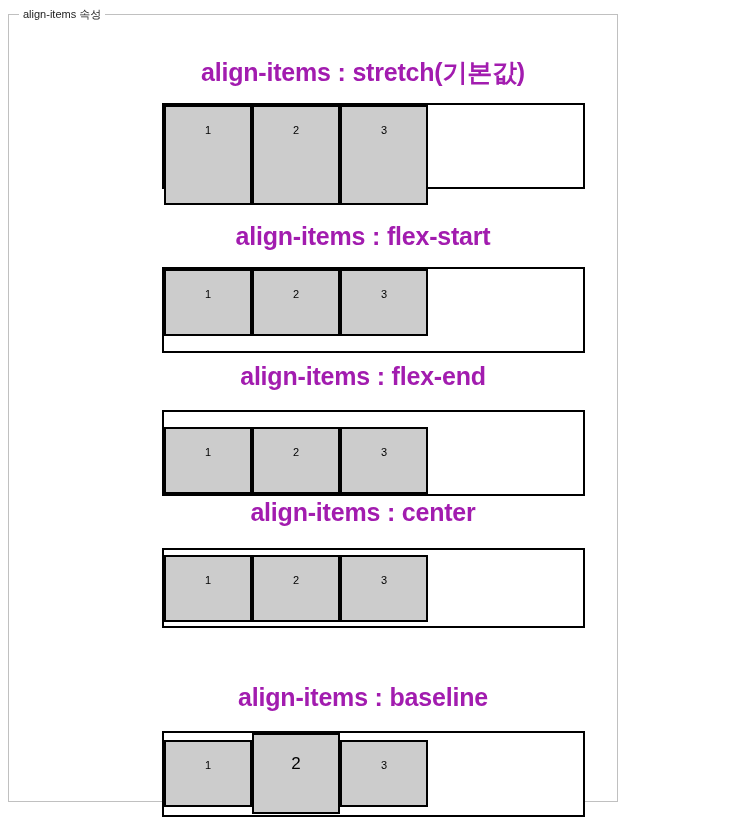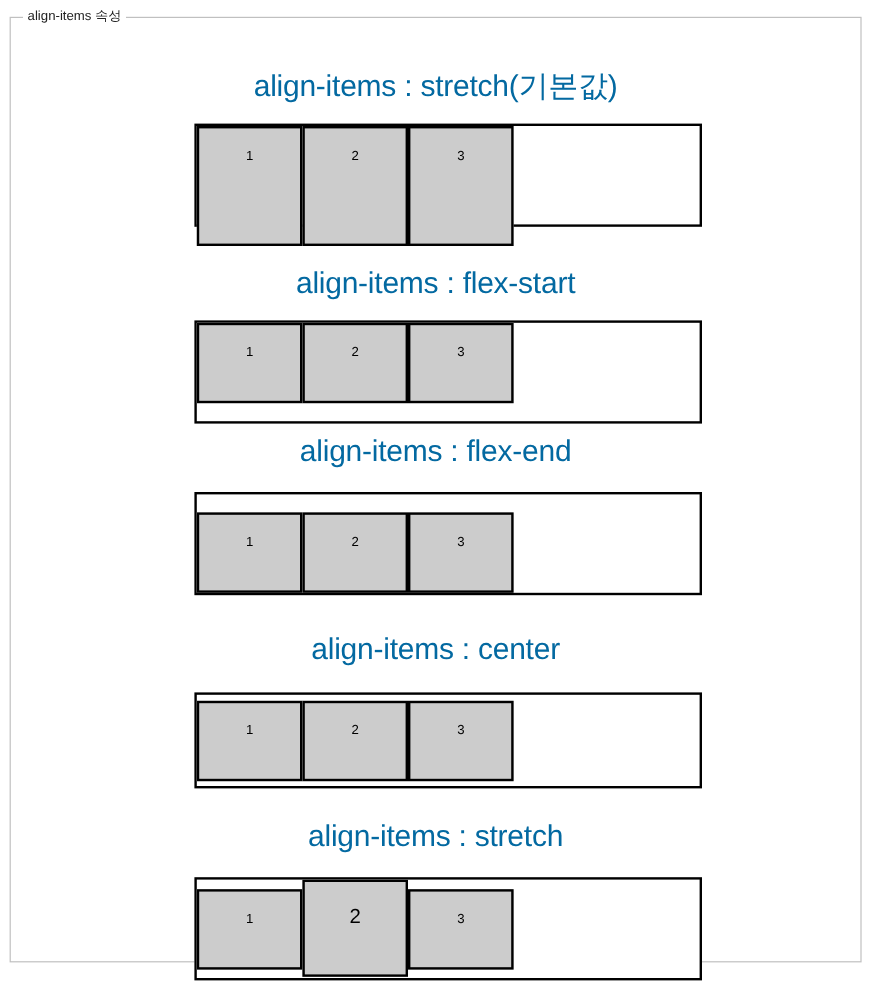--- a/index.html
+++ b/index.html
@@ -19,7 +19,7 @@
     position: absolute;
     left: 8px;
     top: 8px;
-    width: 710px;
+    width: 610px;
     height: 794px;
     border: 1px solid #c0c0c0;
     box-sizing: border-box;

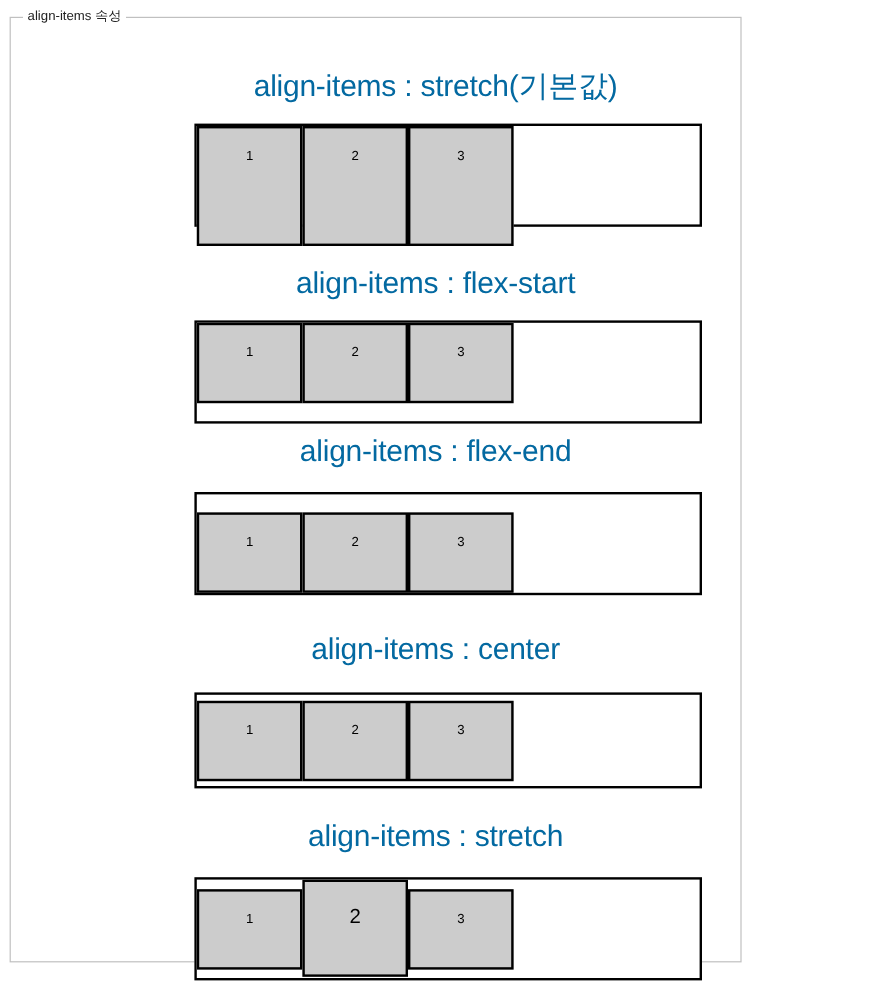--- a/index.html
+++ b/index.html
@@ -51,10 +51,10 @@
   .section-title {
     text-align: center;
     font-size: 25px;
-    font-weight: normal;
+    font-weight: bold;
     letter-spacing: -0.2px;
     line-height: 30px;
-    color: #0369a1;
+    color: #a21caf;
     white-space: nowrap;
   }
 

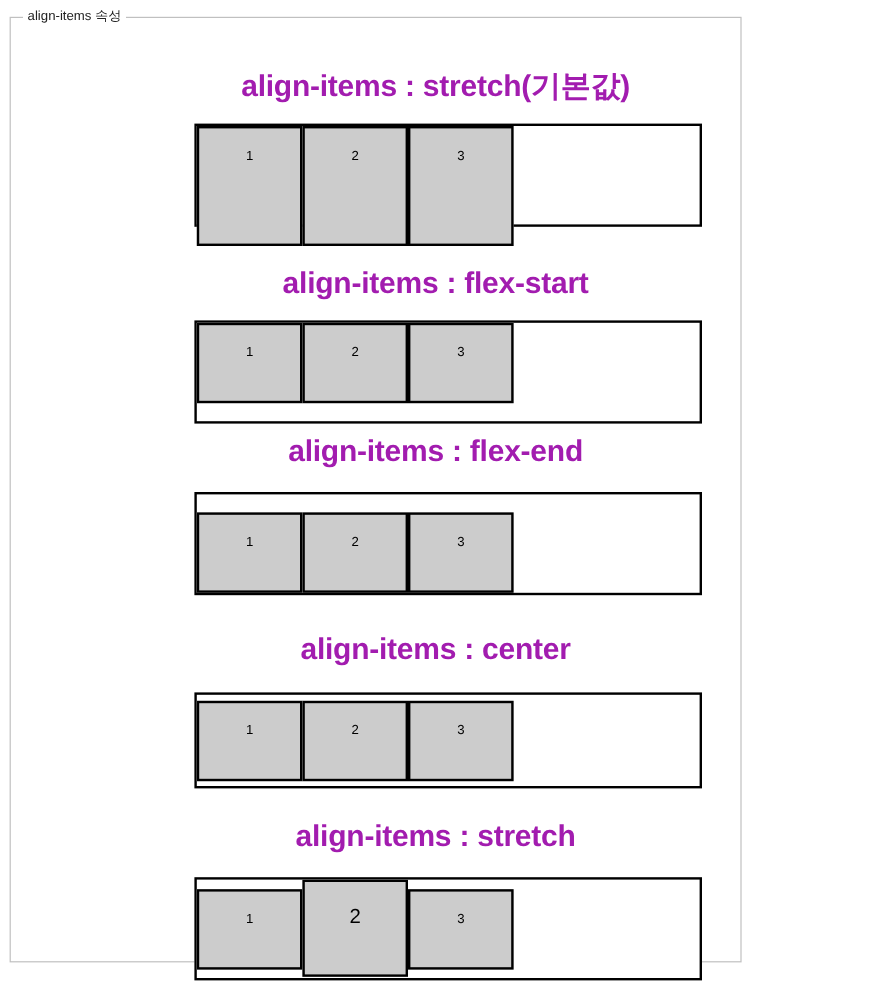--- a/index.html
+++ b/index.html
@@ -144,7 +144,7 @@
       </div>
     </div>
 
-    <div class="section" style="top:505px;">
+    <div class="section" style="top:476px;">
       <div class="section-title">align-items : center</div>
       <div class="flex-container c-center" style="top:51px;">
         <div class="flex-item">1</div>

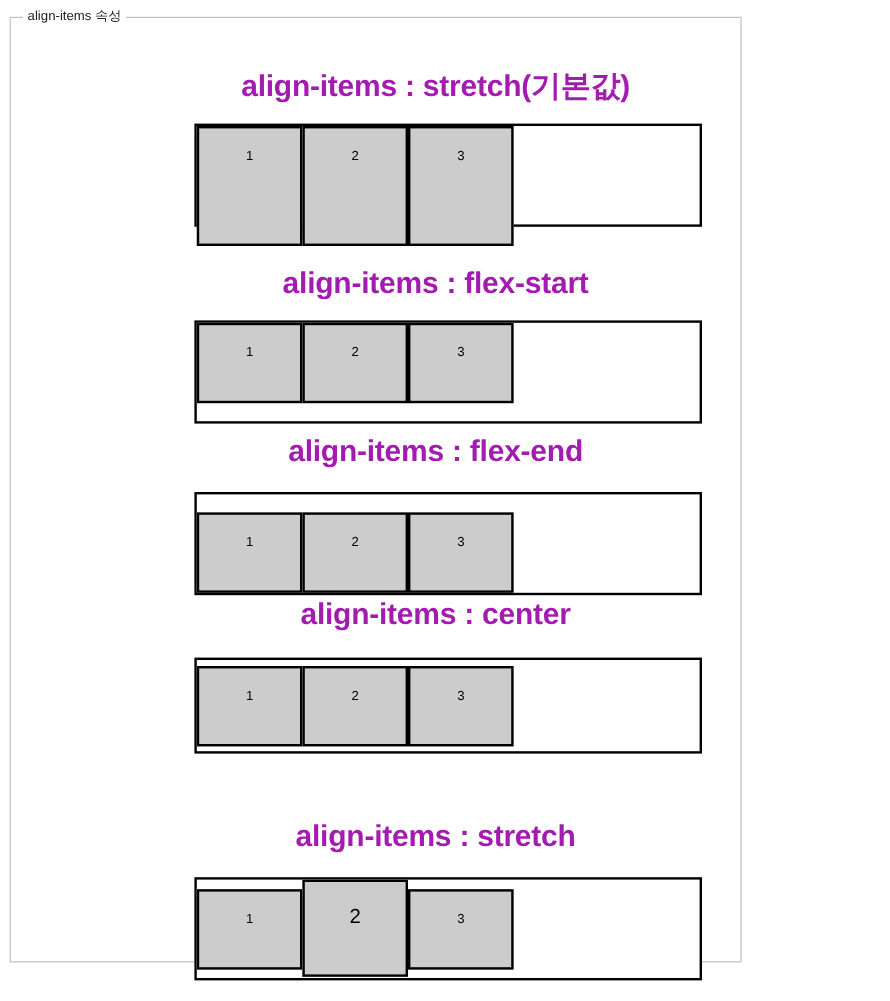--- a/index.html
+++ b/index.html
@@ -154,7 +154,7 @@
     </div>
 
     <div class="section" style="top:661px;">
-      <div class="section-title">align-items : stretch</div>
+      <div class="section-title">align-items : baseline</div>
       <div class="flex-container c-baseline" style="top:49px;">
         <div class="flex-item">1</div>
         <div class="flex-item item-big">2</div>

